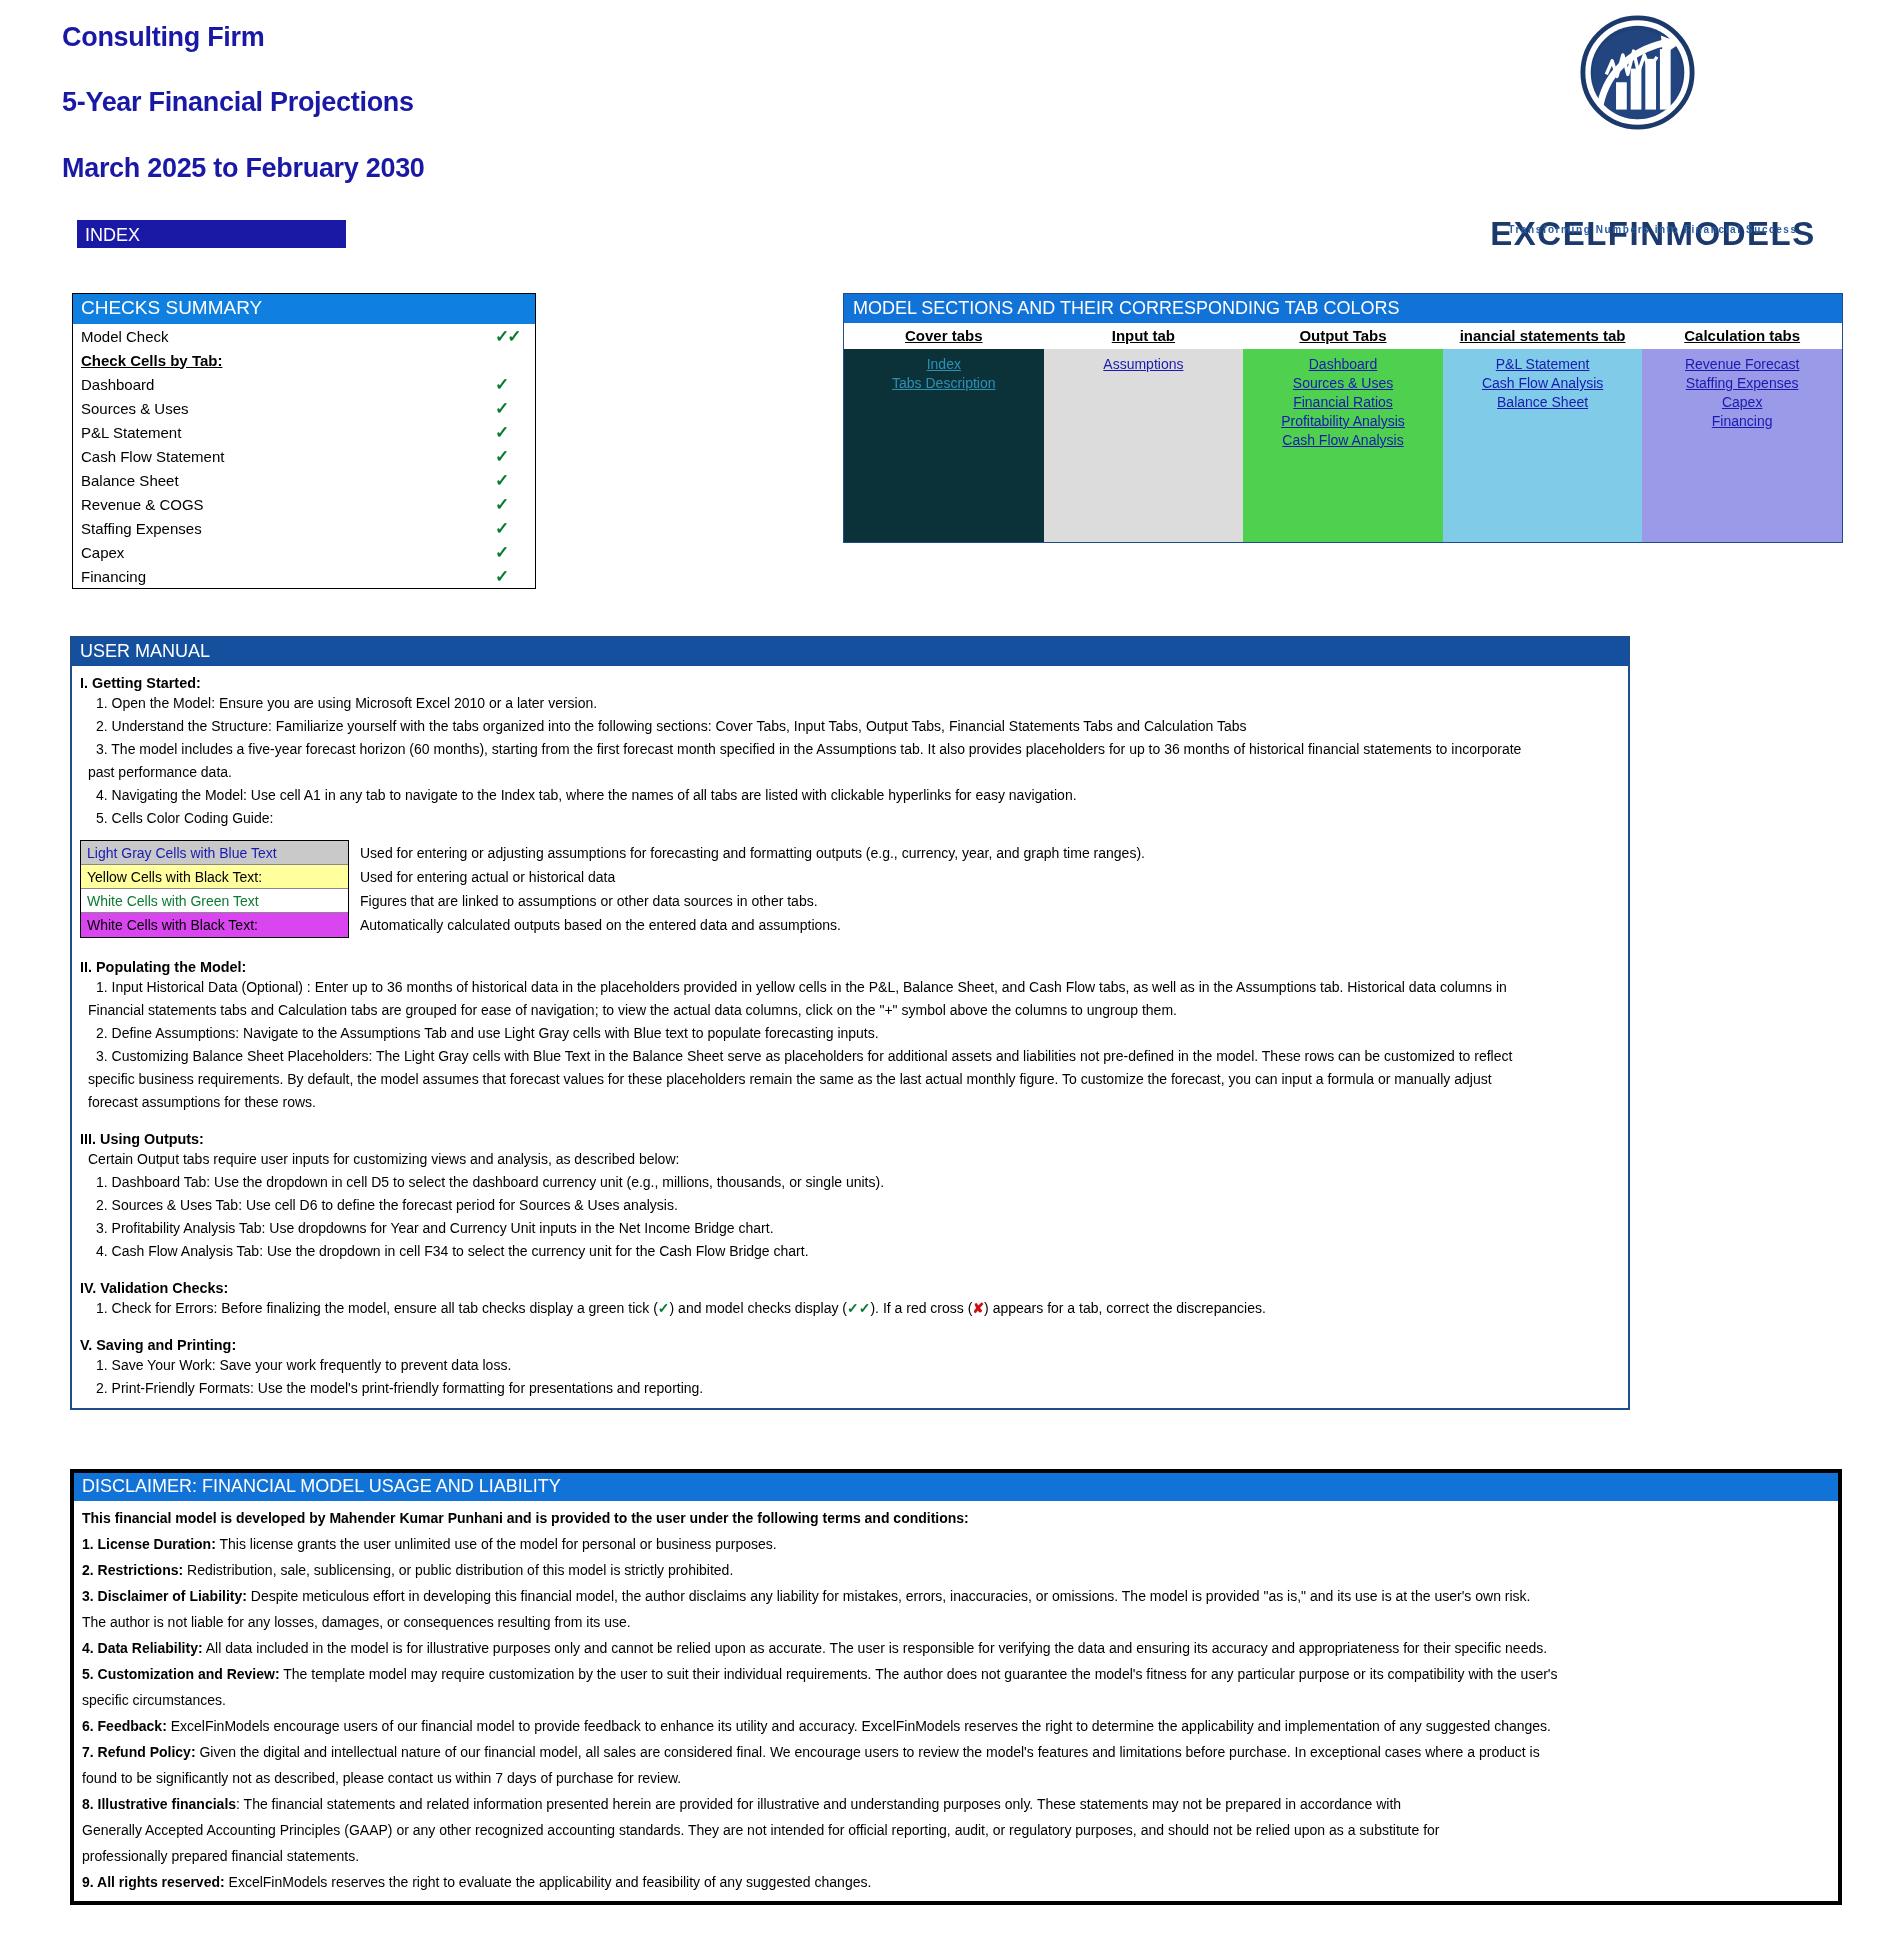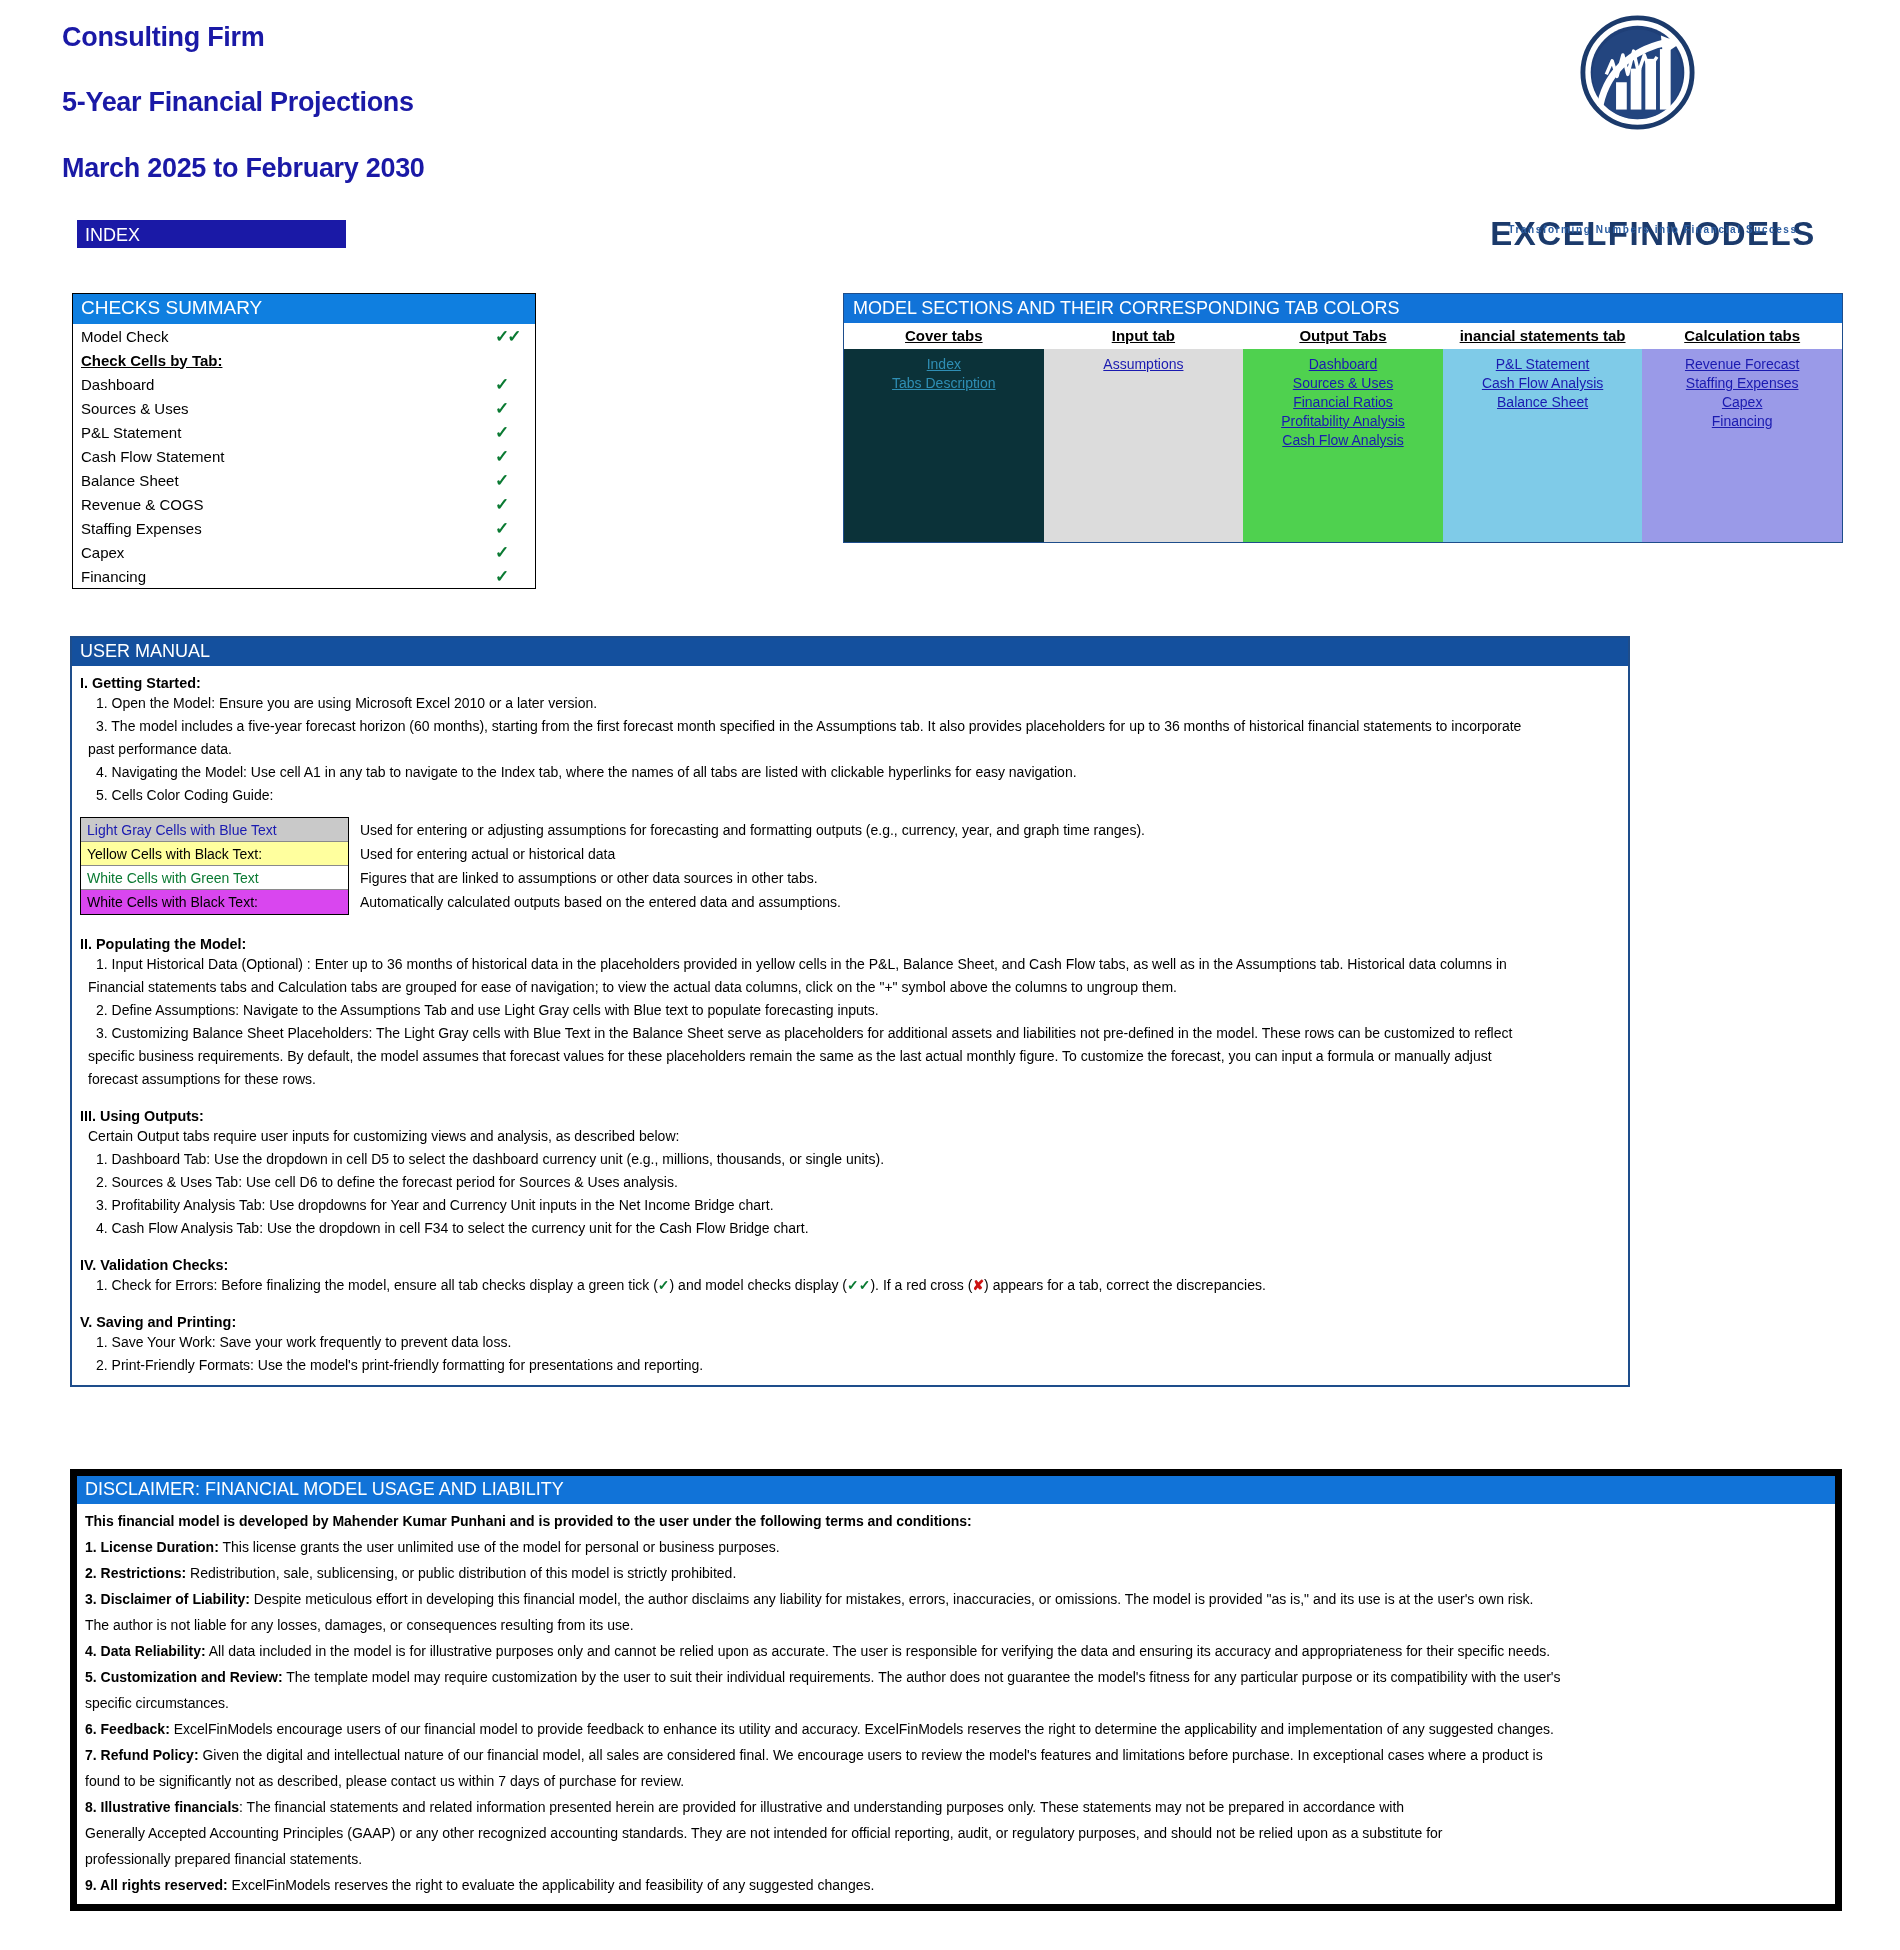--- a/index.html
+++ b/index.html
@@ -394,6 +394,7 @@
 
       <div class="mn-h">I. Getting Started:</div>
       <div class="mn-li">1. Open the Model: Ensure you are using Microsoft Excel 2010 or a later version.</div>
+      <div class="mn-li">2. Understand the Structure: Familiarize yourself with the tabs organized into the following sections: Cover Tabs, Input Tabs, Output Tabs, Financial Statements Tabs and Calculation Tabs</div>
       <div class="mn-li">3. The model includes a five-year forecast horizon (60 months), starting from the first forecast month specified in the Assumptions tab. It also provides placeholders for up to 36 months of historical financial statements to incorporate</div>
       <div class="mn-li cont">past performance data.</div>
       <div class="mn-li">4. Navigating the Model: Use cell A1 in any tab to navigate to the Index tab, where the names of all tabs are listed with clickable hyperlinks for easy navigation.</div>

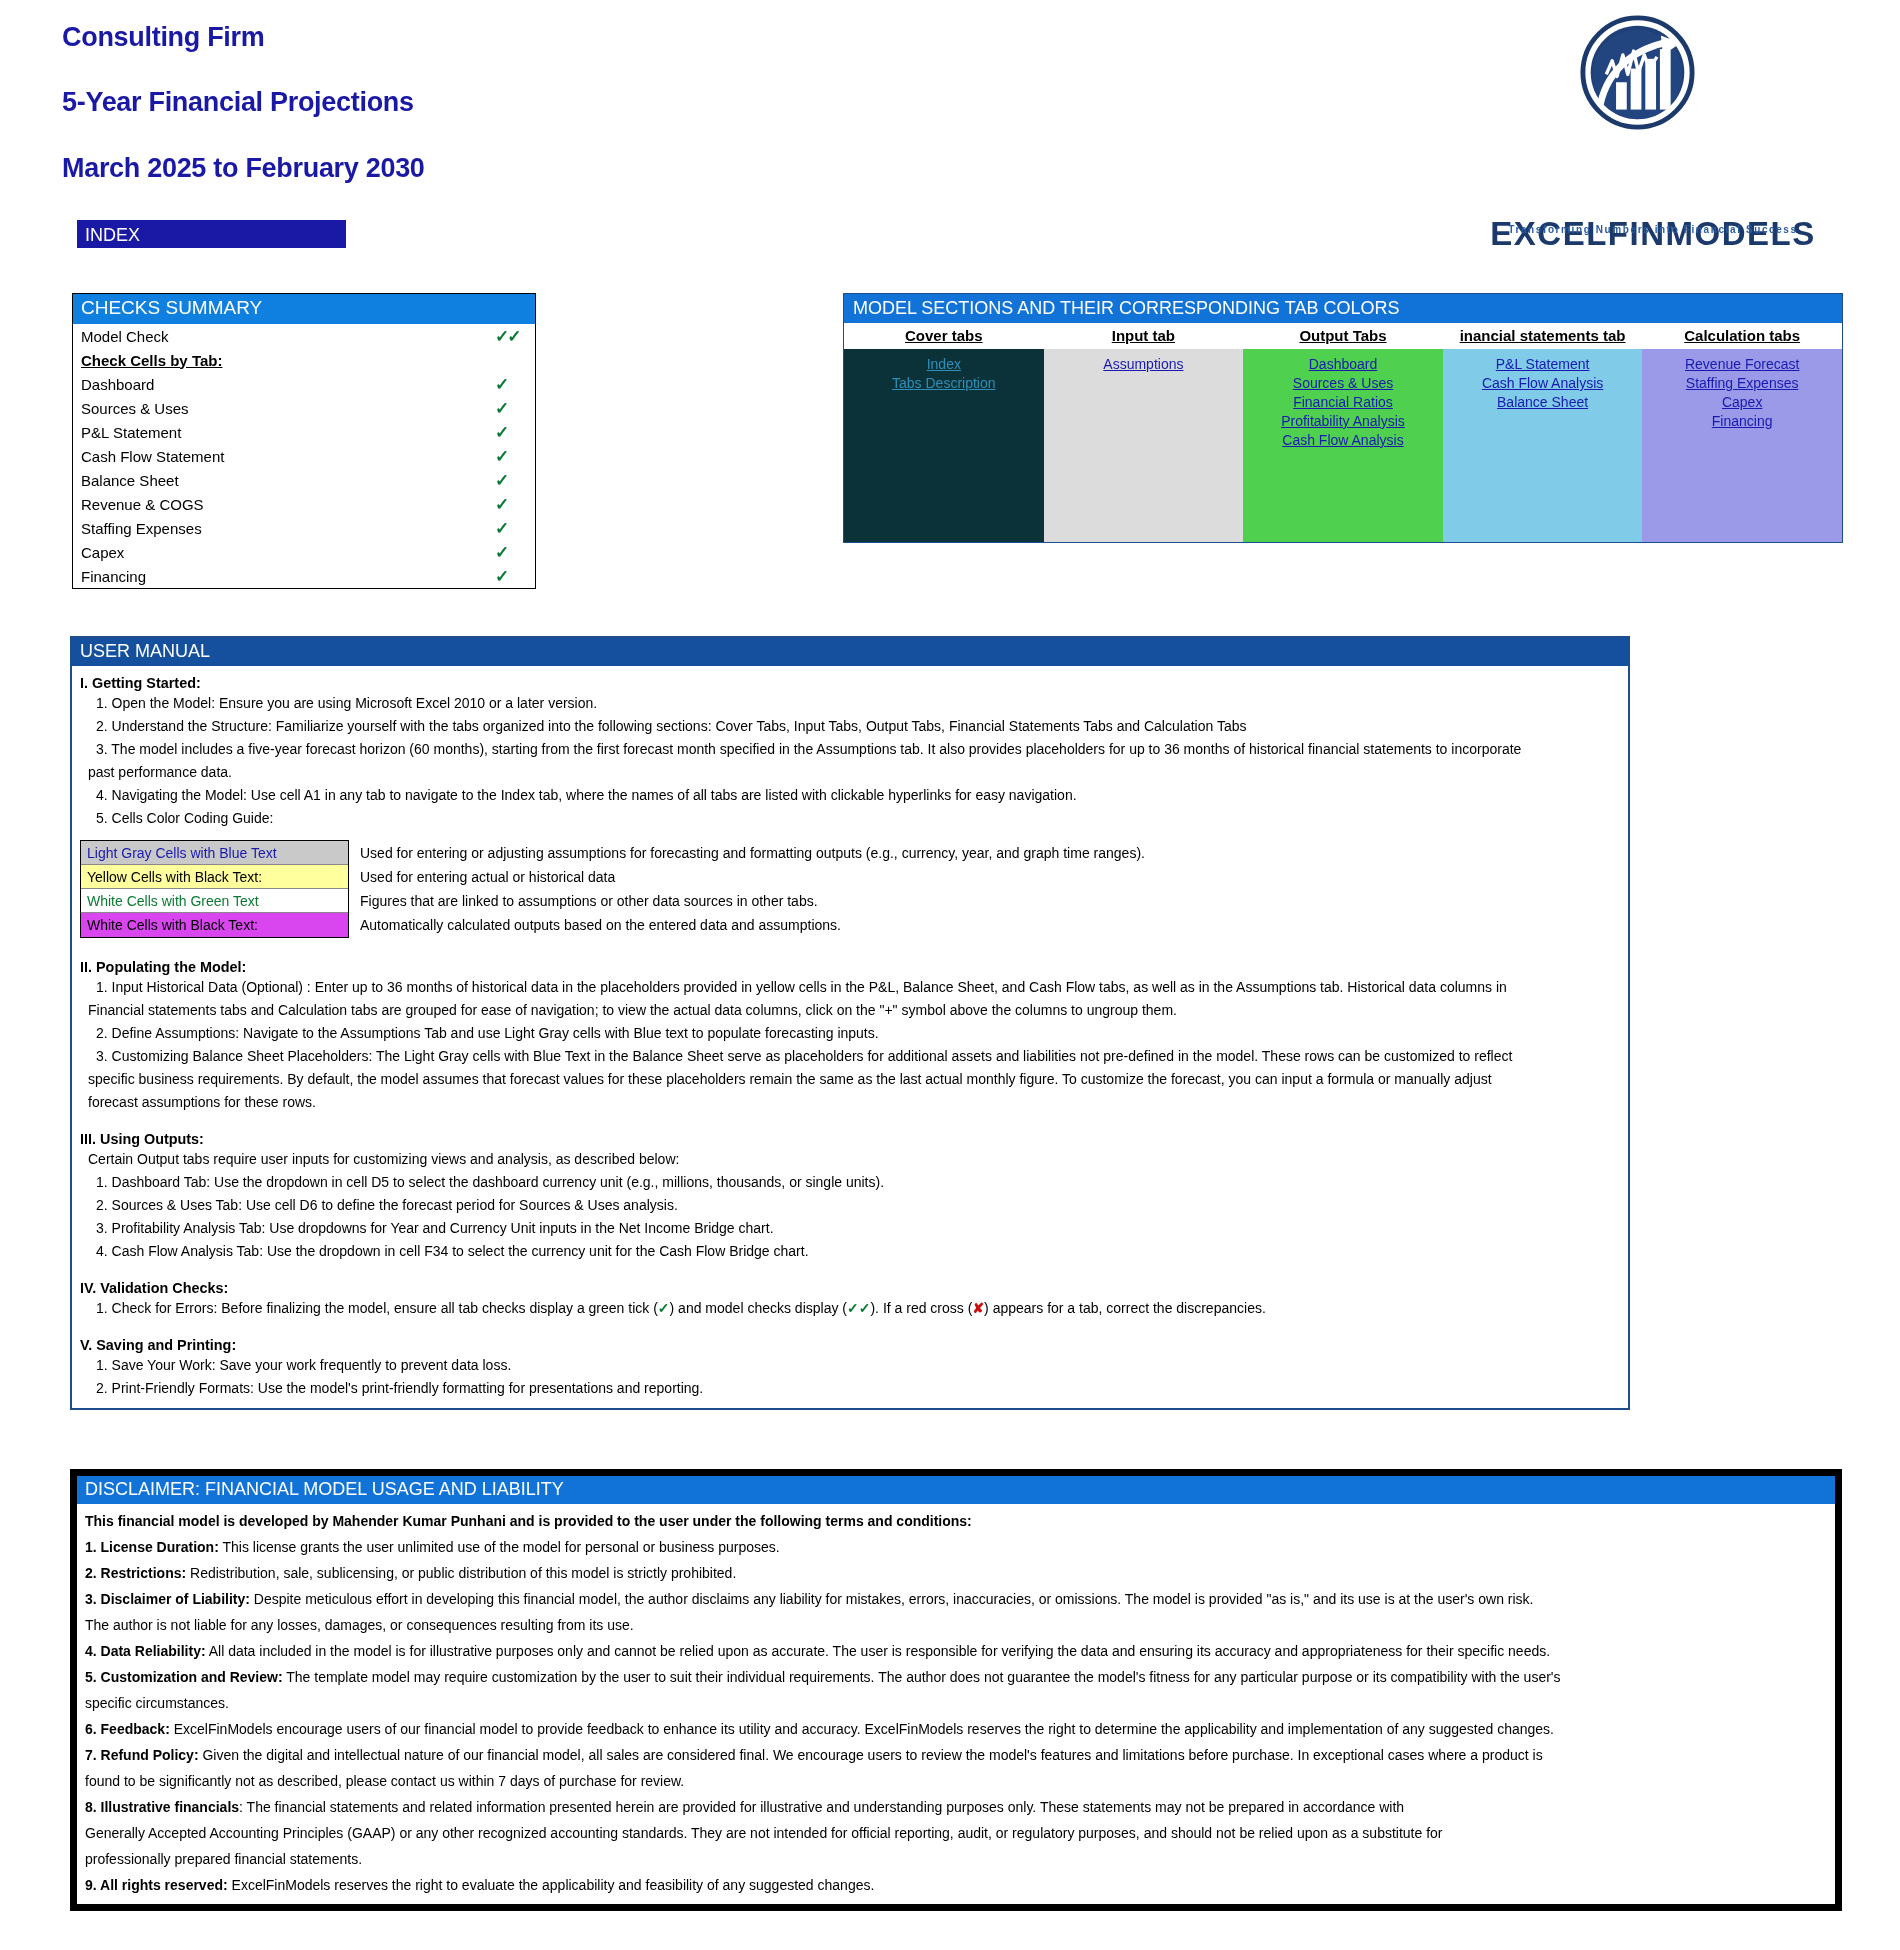--- a/index.html
+++ b/index.html
@@ -246,7 +246,7 @@
     left: 70px;
     top: 1469px;
     width: 1772px;
-    border: 7px solid #000000;
+    border: 4px solid #000000;
     background: #fff;
   }
   #disc .dc-head {

